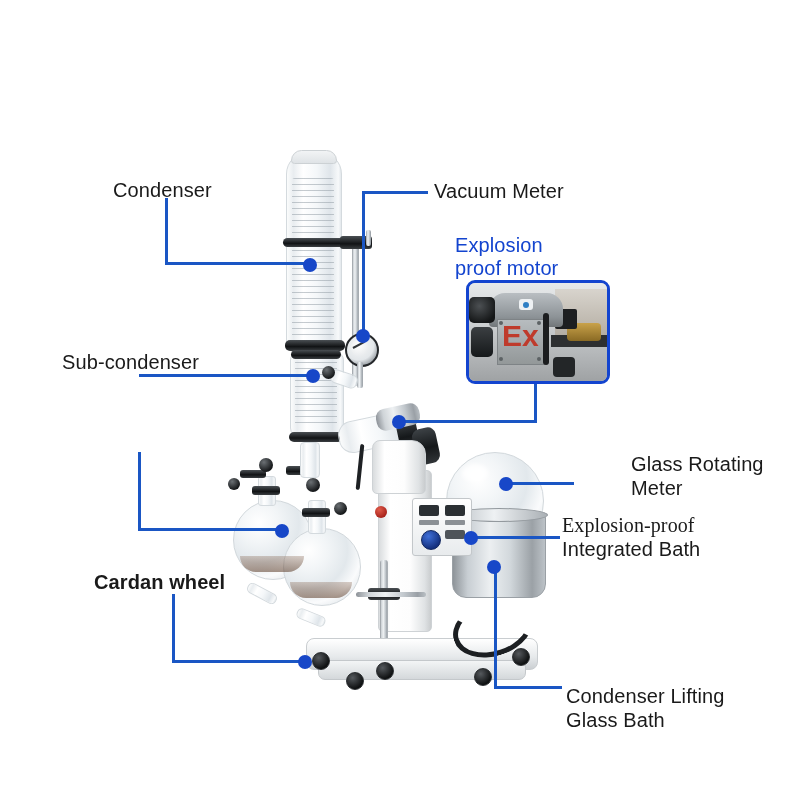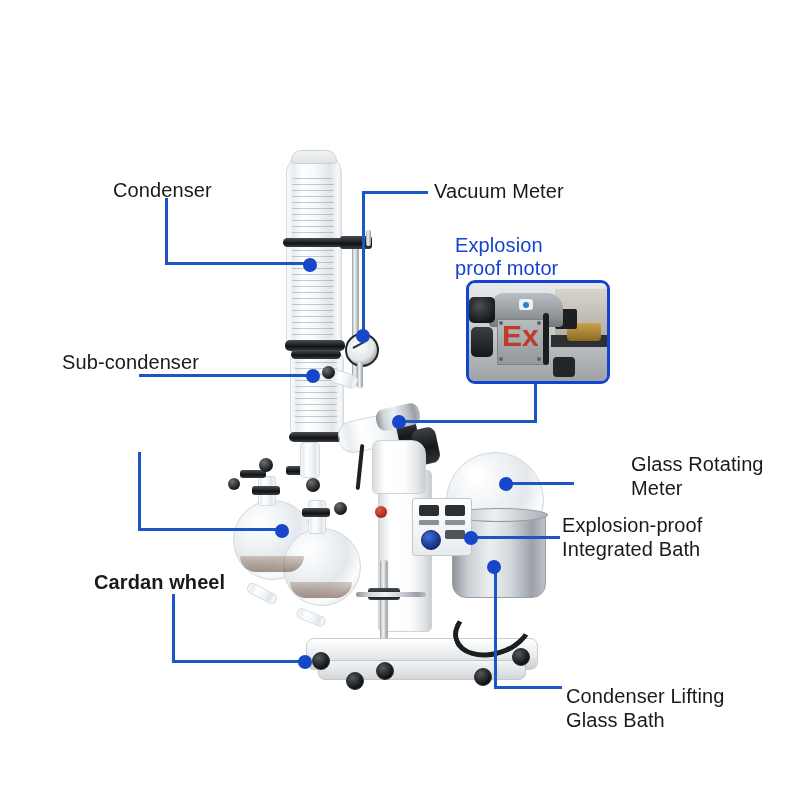--- a/index.html
+++ b/index.html
@@ -225,7 +225,7 @@
   </div>
 
   <div style="position:absolute;left:562px;top:513px;width:190px;">
-    <div class="label" style="position:static;">Explosion-proof</div>
+    <div class="label" style="position:static;font-family:Liberation Serif, serif;">Explosion-proof</div>
     <div class="label" style="position:static;">Integrated Bath</div>
   </div>
 

